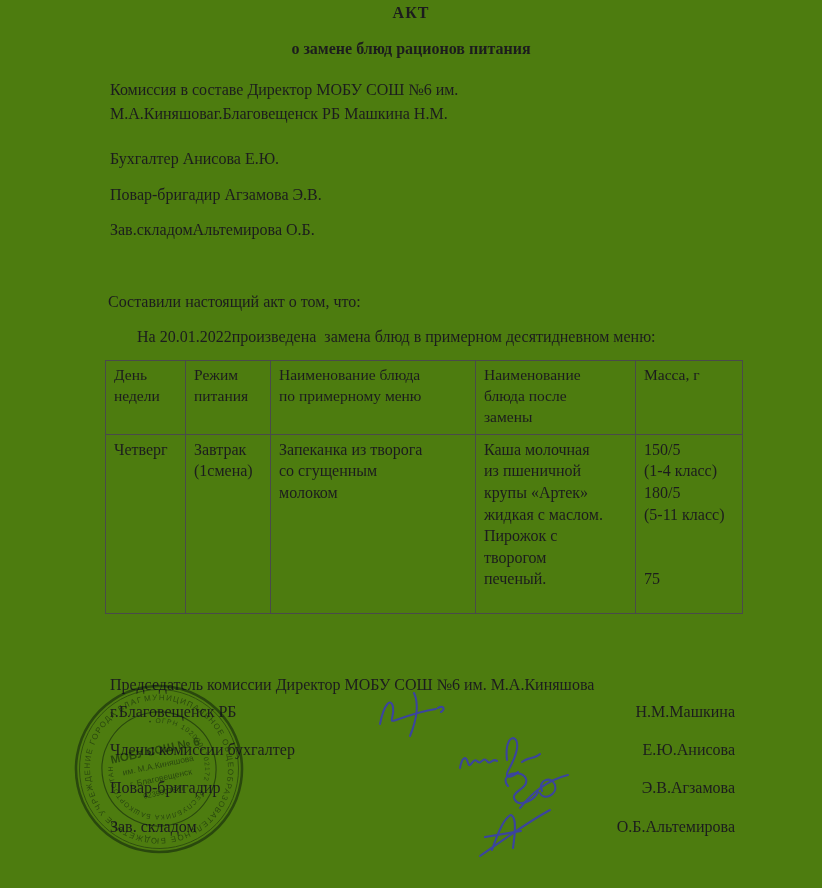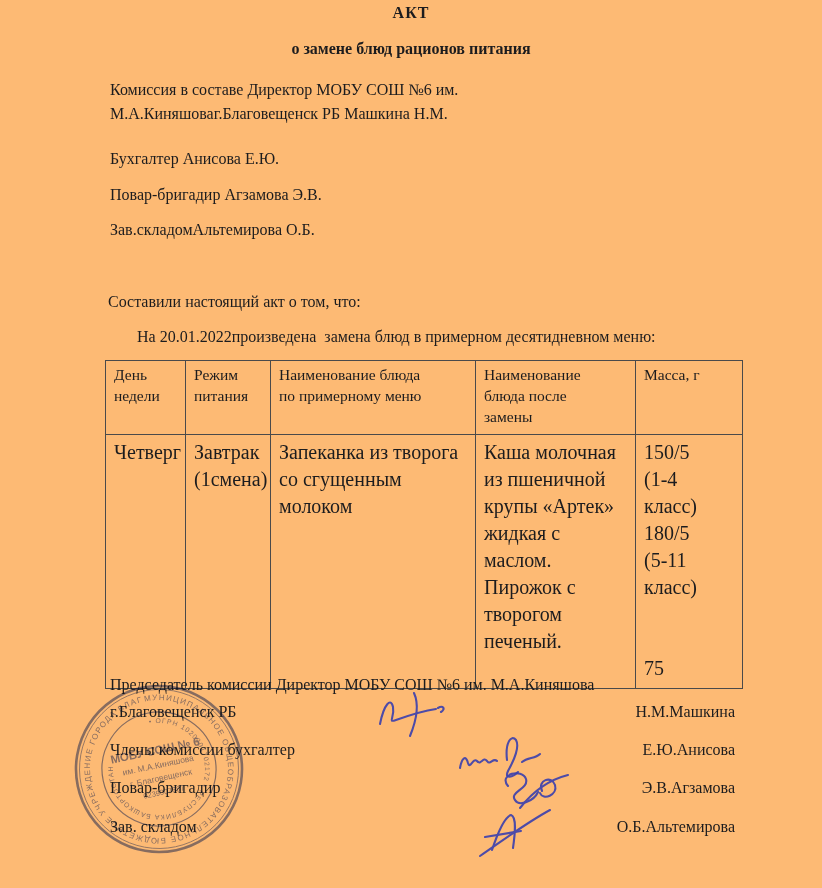--- a/index.html
+++ b/index.html
@@ -6,7 +6,7 @@
   .page{
     position:relative;
     width:822px;height:888px;
-    background:#fdba74;
+    background:#4d7c0f;
     font-family:"Liberation Serif", serif;
     font-size:16px;color:#1c1c1e;
     overflow:hidden;

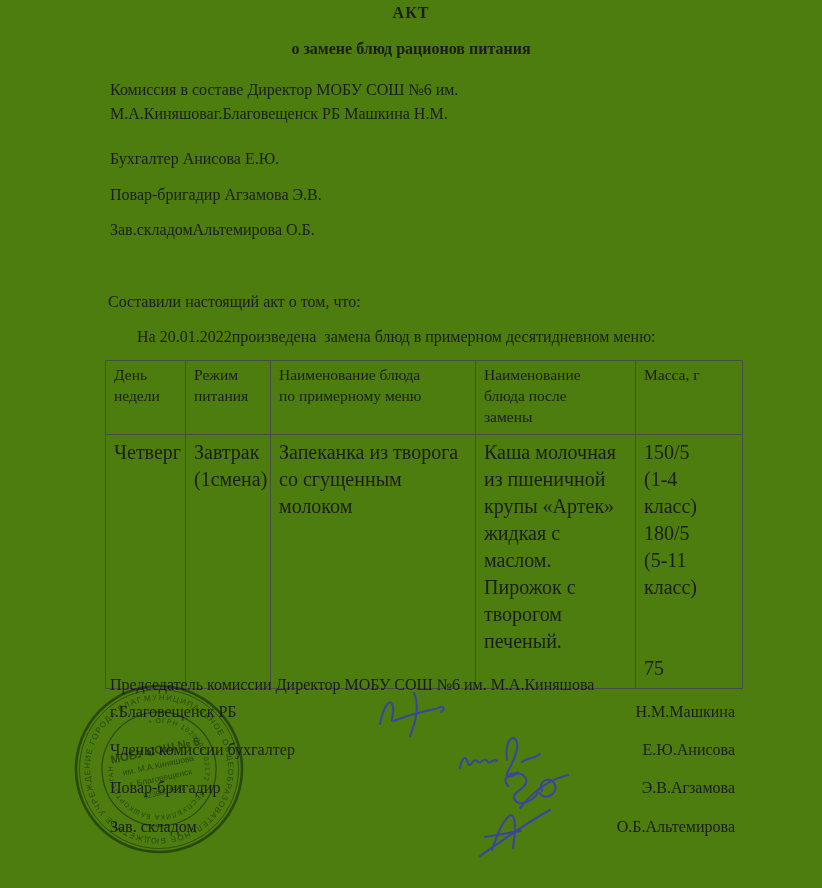--- a/index.html
+++ b/index.html
@@ -37,7 +37,7 @@
     white-space:pre-line;line-height:1.35;
   }
   table.swap th{font-size:15.5px;}
-  table.swap td{height:168px;font-size:20px;}
+  table.swap td{height:168px;font-size:16px;}
 
   .sig-chairman{top:676px;left:110px;width:640px;}
   .sig-row{position:absolute;left:110px;width:625px;height:24px;}

